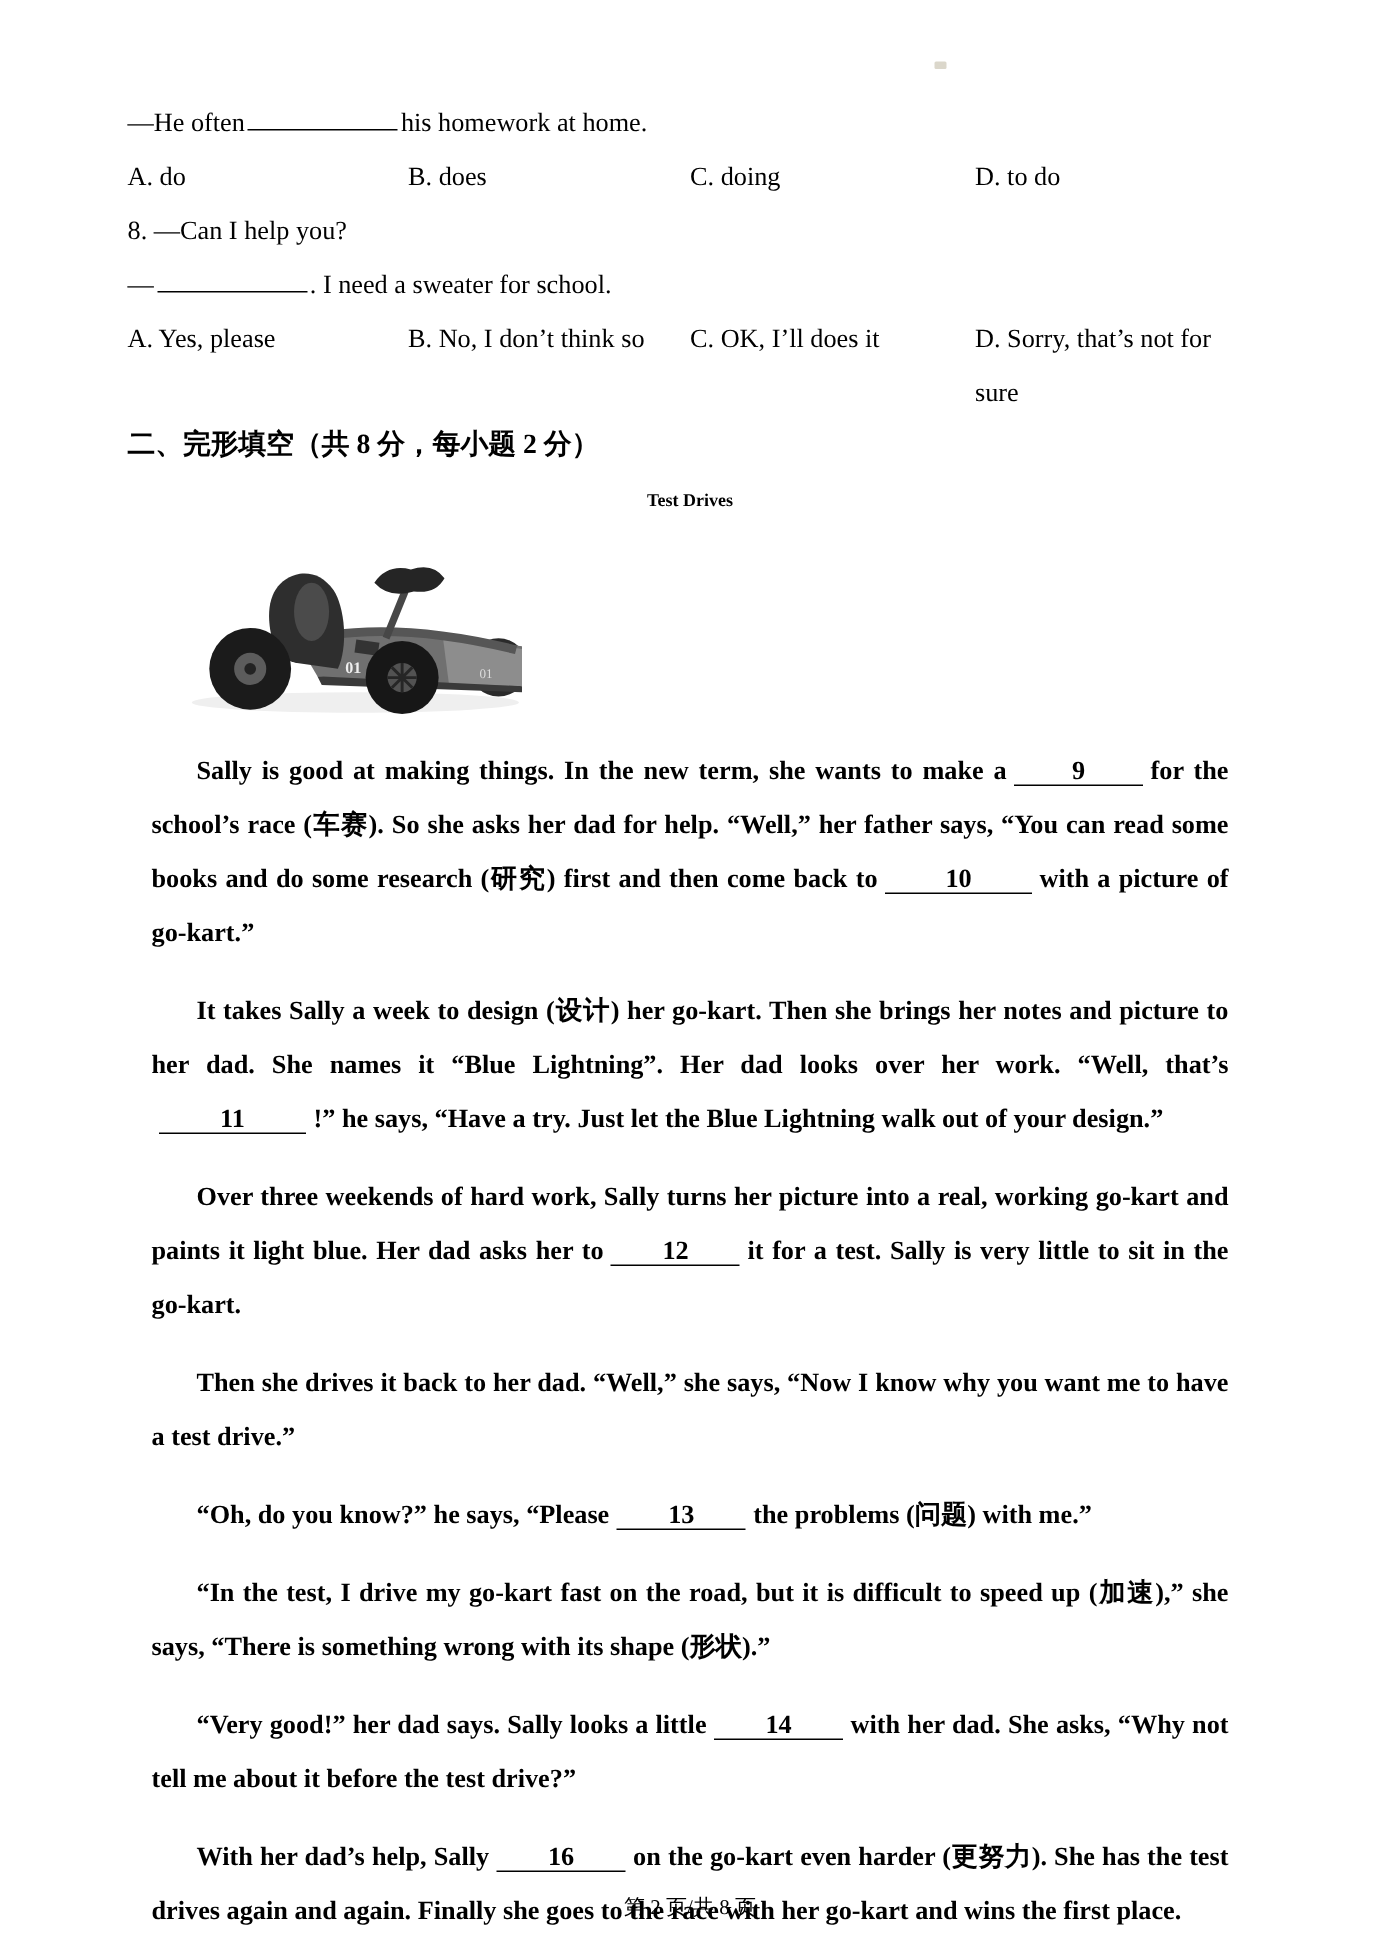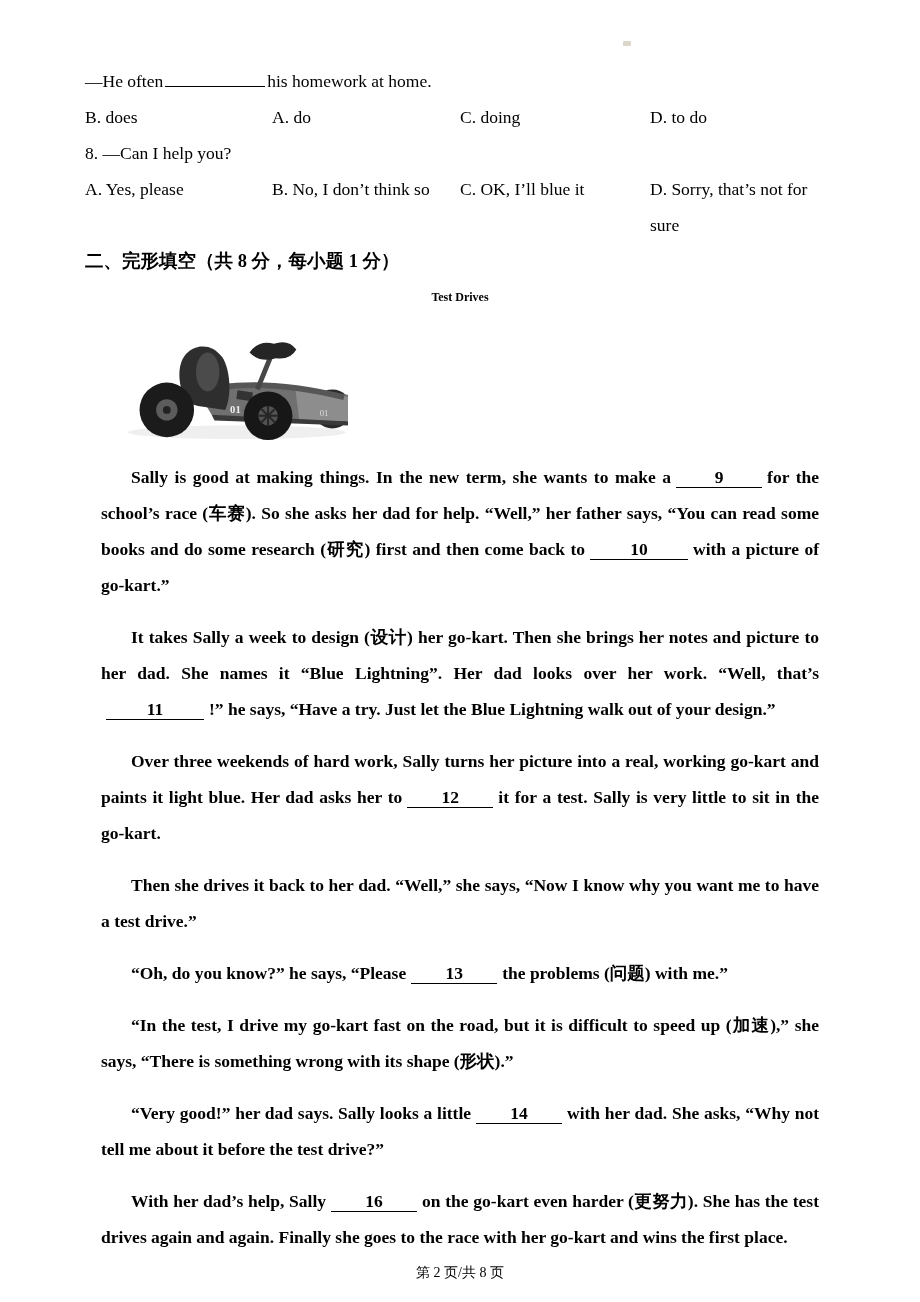--- a/index.html
+++ b/index.html
@@ -35,8 +35,8 @@
 
   <p class="line"><span>—He often</span><span class="blank plain"></span><span>his homework at home.</span></p>
   <div class="options-row">
+    <span>A. do</span>
     <span>B. does</span>
-    <span>A. do</span>
     <span>C. doing</span>
     <span>D. to do</span>
   </div>

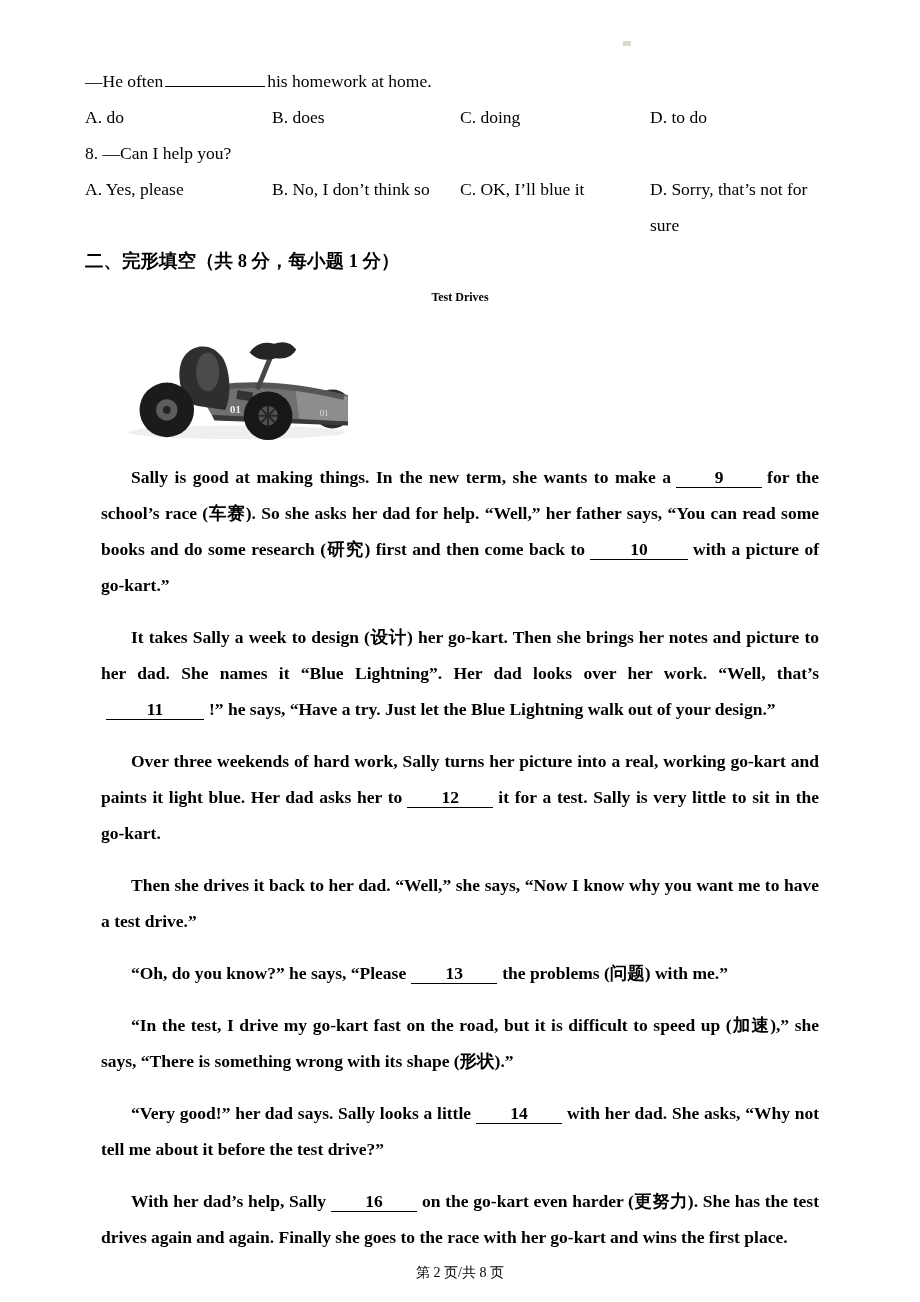--- a/index.html
+++ b/index.html
@@ -42,6 +42,7 @@
   </div>
 
   <p class="line">8. —Can I help you?</p>
+  <p class="line"><span>—</span><span class="blank plain"></span><span>. I need a sweater for school.</span></p>
   <div class="options-row">
     <span>A. Yes, please</span>
     <span>B. No, I don’t think so</span>

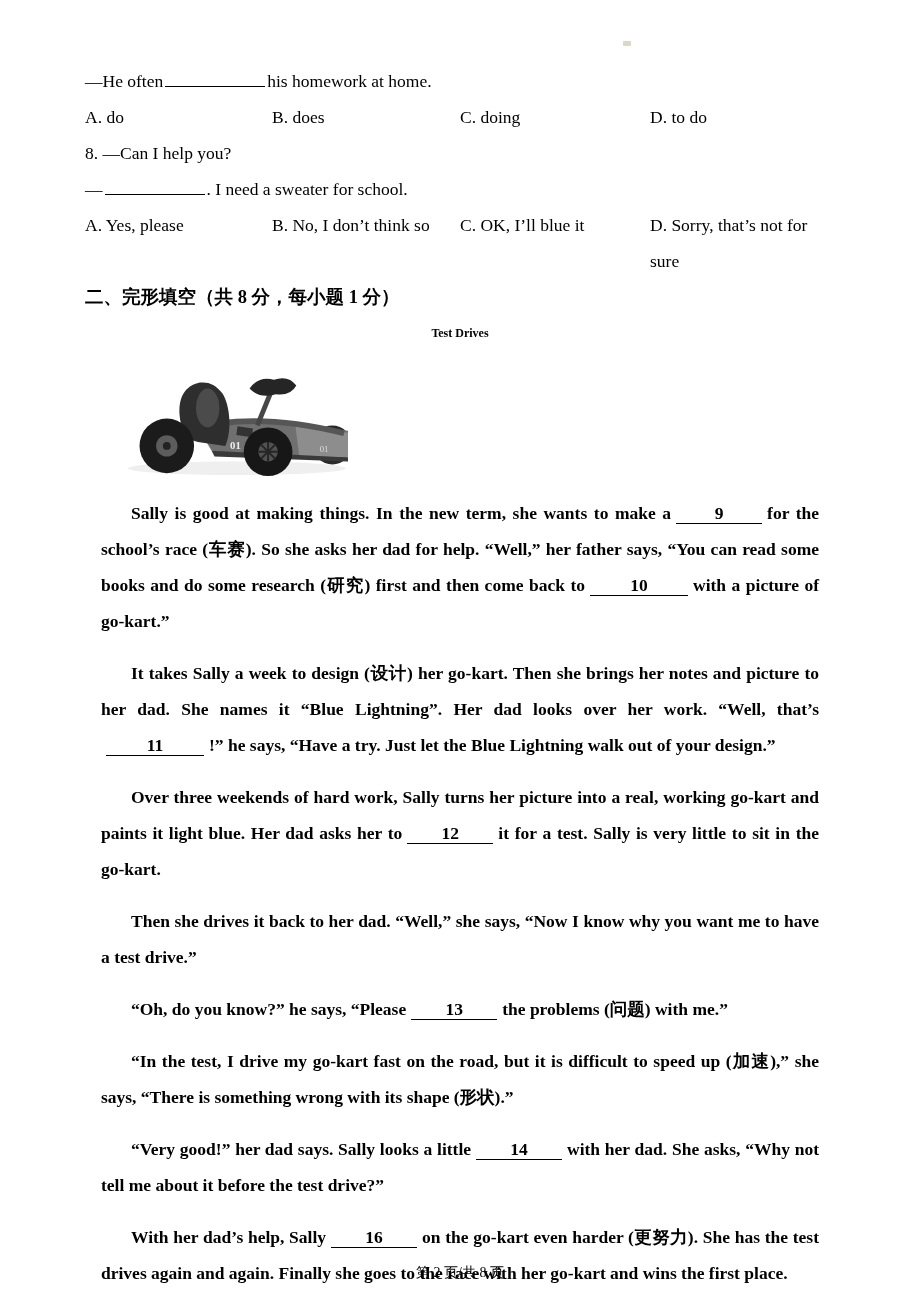--- a/index.html
+++ b/index.html
@@ -46,7 +46,7 @@
   <div class="options-row">
     <span>A. Yes, please</span>
     <span>B. No, I don’t think so</span>
-    <span>C. OK, I’ll blue it</span>
+    <span>C. OK, I’ll does it</span>
     <span>D. Sorry, that’s not for sure</span>
   </div>
 

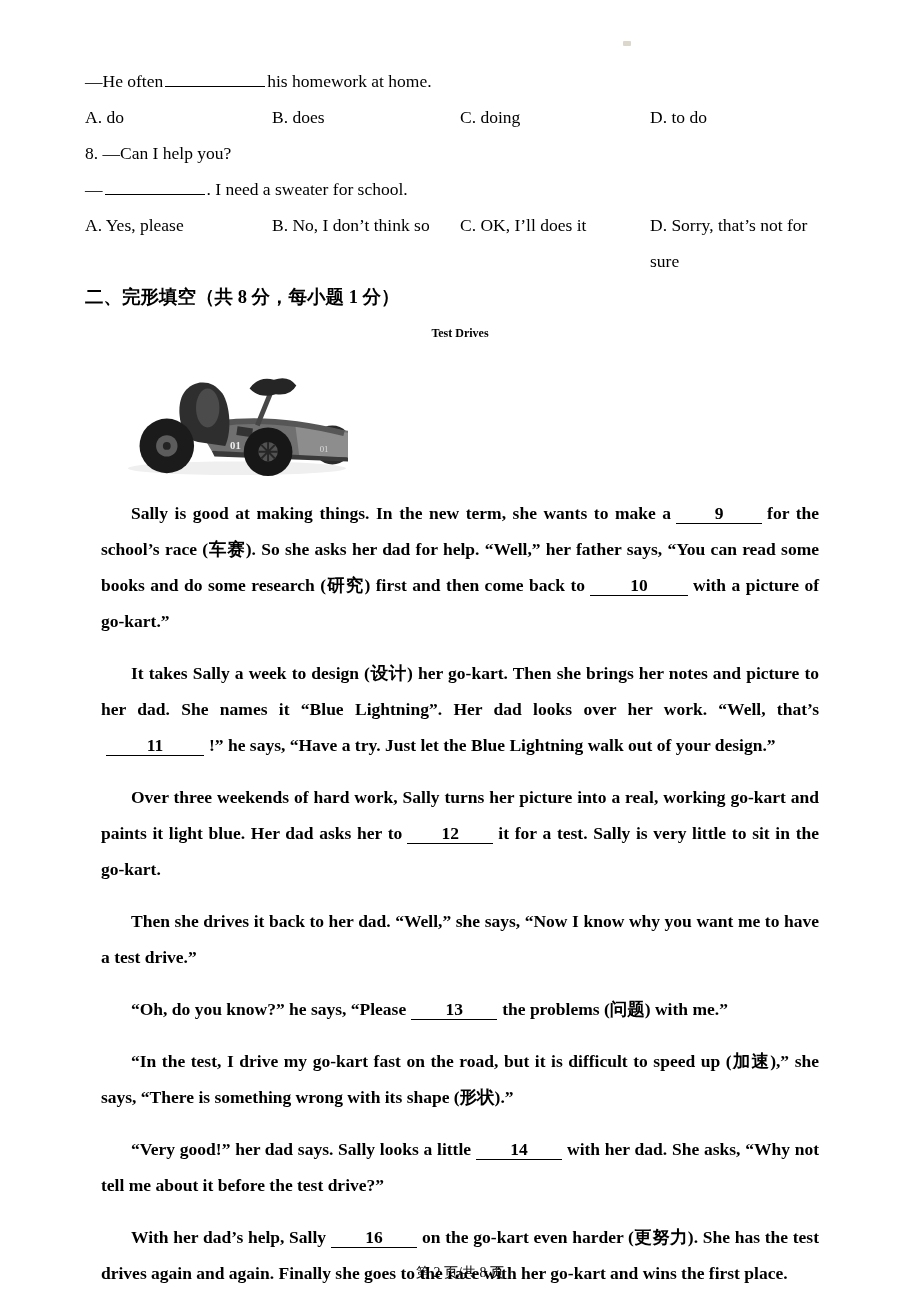--- a/index.html
+++ b/index.html
@@ -50,7 +50,7 @@
     <span>D. Sorry, that’s not for sure</span>
   </div>
 
-  <p class="cn">二、完形填空（共 8 分，每小题 1 分）</p>
+  <p class="cn">二、完形填空（共 8 分，每小题 2 分）</p>
 
   <p class="passage-title">Test Drives</p>
 

